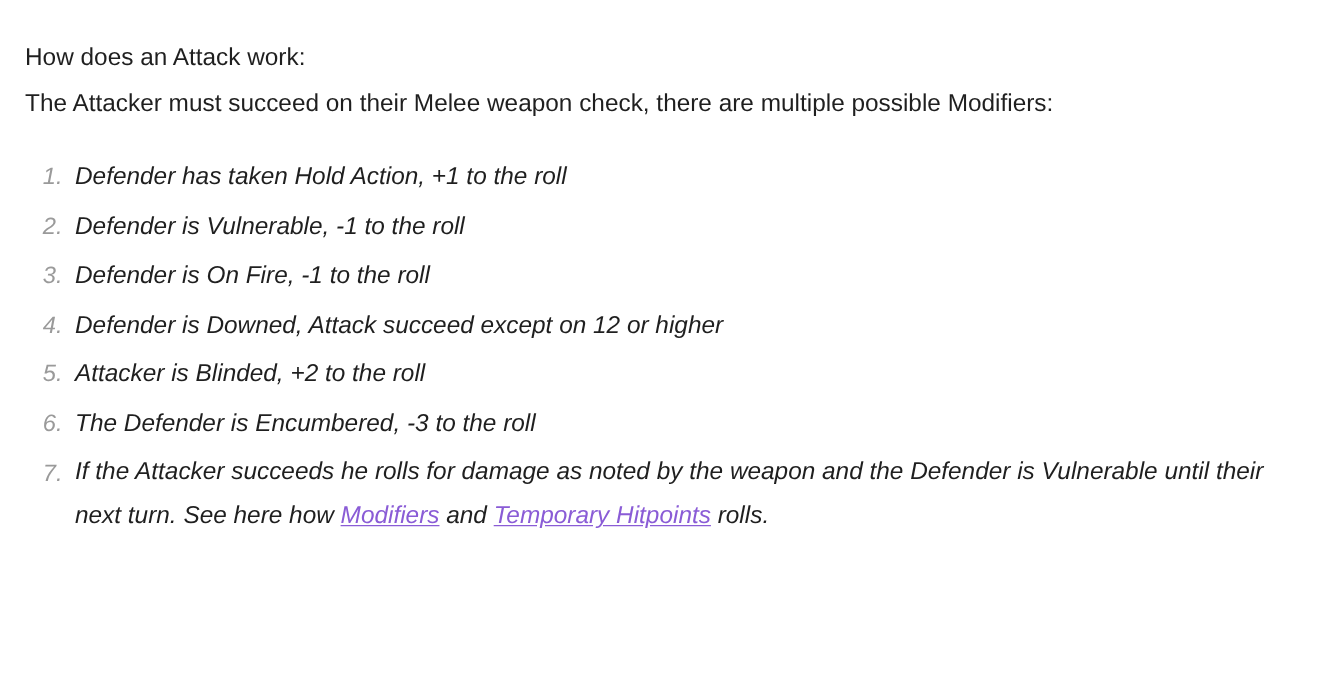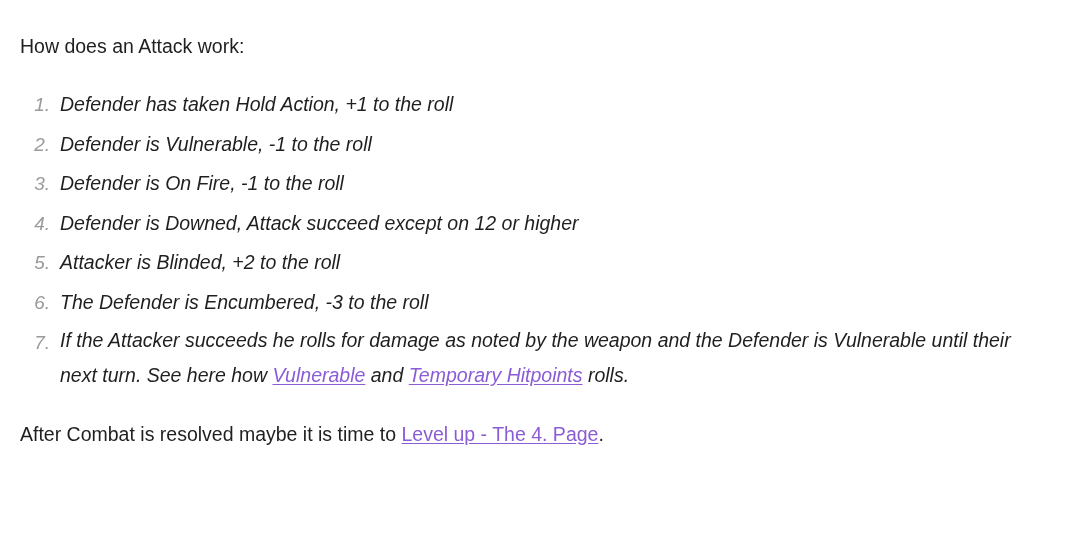--- a/index.html
+++ b/index.html
@@ -79,6 +79,7 @@
 <div class="page">
 
   <div class="para intro-line">How does an Attack work:</div>
+  <div class="para intro-line">The Attacker must succeed on their Melee weapon check, there are multiple possible Modifiers:</div>
 
   <ol class="modifiers">
     <li>Defender has taken Hold Action, +1 to the roll</li>

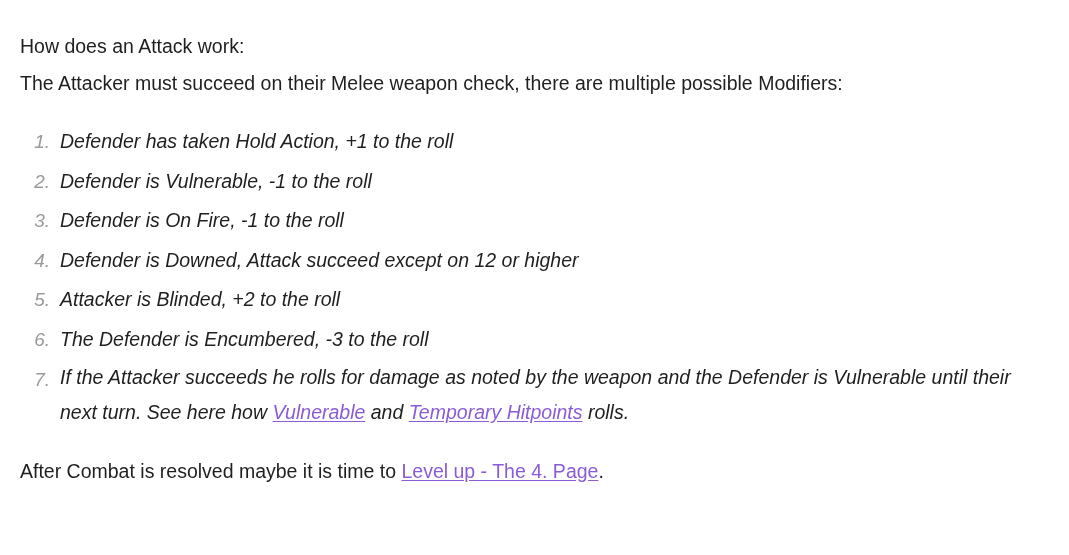--- a/index.html
+++ b/index.html
@@ -89,7 +89,7 @@
     <li>Attacker is Blinded, +2 to the roll</li>
     <li>The Defender is Encumbered, -3 to the roll</li>
     <li>
-      <div class="continuation"><span>If the Attacker succeeds he rolls for damage as noted by the weapon and the Defender is Vulnerable until their next turn. See here how </span><a class="doc-link" href="#">Vulnerable</a><span> and </span><a class="doc-link" href="#">Temporary Hitpoints</a><span> rolls.</span></div>
+      <div class="continuation"><span>If the Attacker succeeds he rolls for damage as noted by the weapon and the Defender is Vulnerable until their next turn. See here how </span><a class="doc-link" href="#">Modifiers</a><span> and </span><a class="doc-link" href="#">Temporary Hitpoints</a><span> rolls.</span></div>
     </li>
   </ol>
 

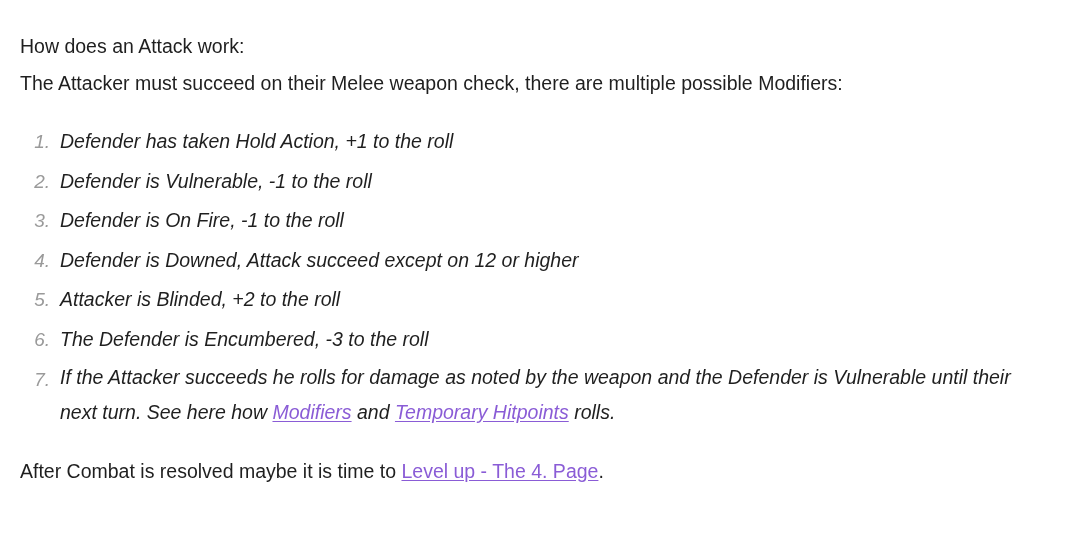--- a/index.html
+++ b/index.html
@@ -93,7 +93,6 @@
     </li>
   </ol>
 
-  <div class="para after-para"><span>After Combat is resolved maybe it is time to </span><a class="doc-link" href="#">Level up - The 4. Page</a><span>.</span></div>
 
 </div>
 

